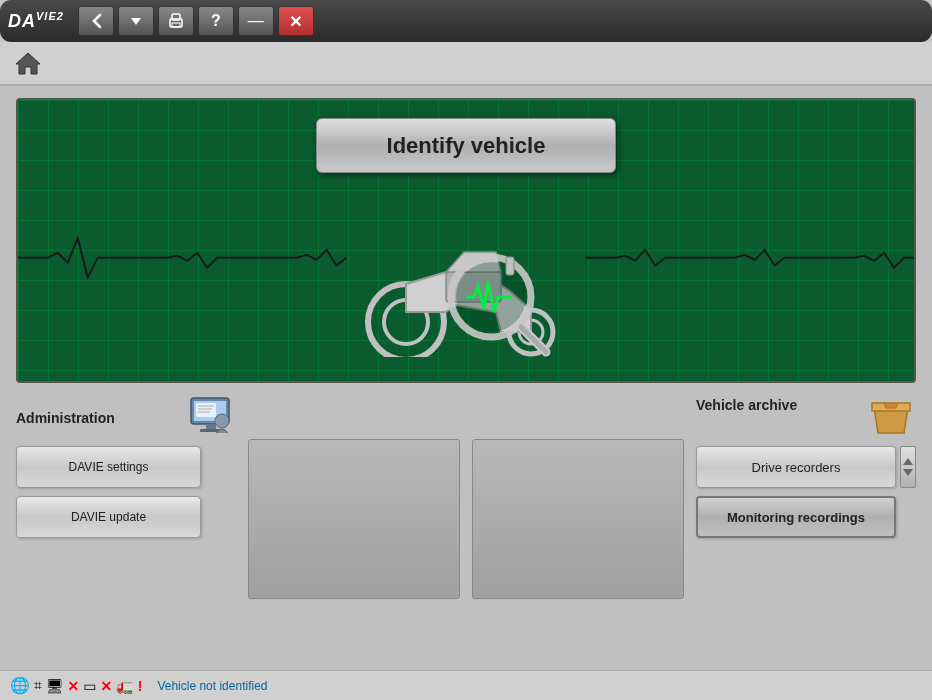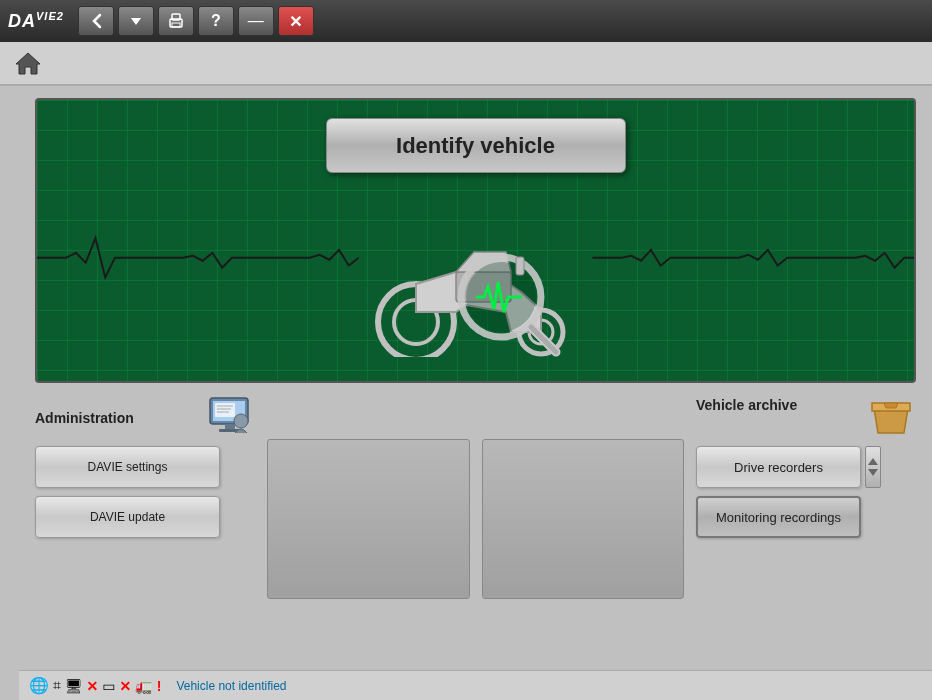--- a/index.html
+++ b/index.html
@@ -21,6 +21,7 @@
       align-items: center;
       padding: 0 8px;
       position: relative;
+      border-radius: 11px;
     }
     #titlebar .logo {
       color: #fff;

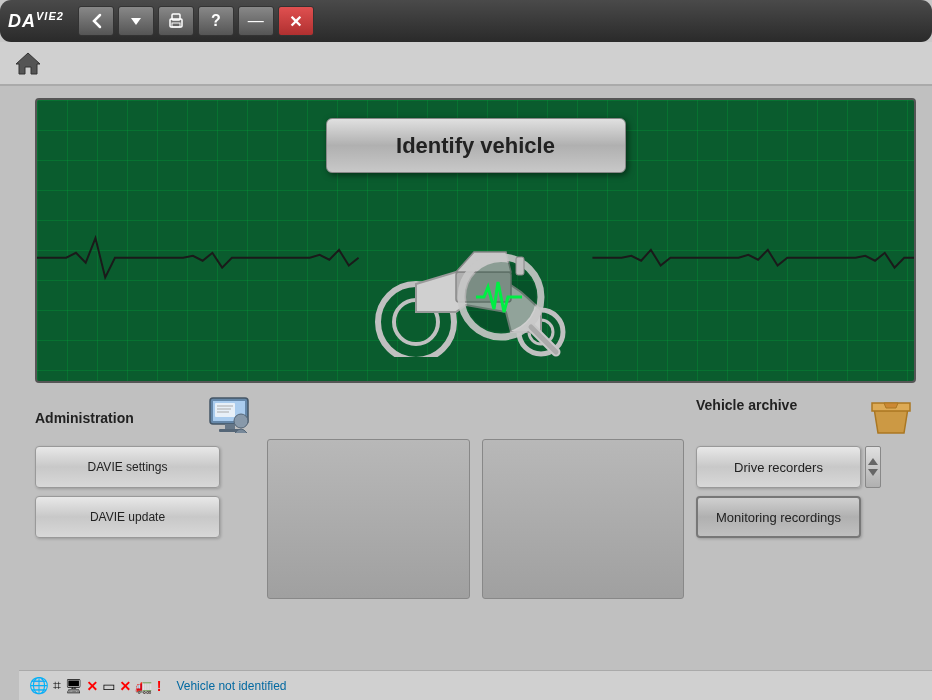--- a/index.html
+++ b/index.html
@@ -83,7 +83,6 @@
       background: #c0c0c0;
       display: flex;
       flex-direction: column;
-      padding-left: 19px;
     }
 
     

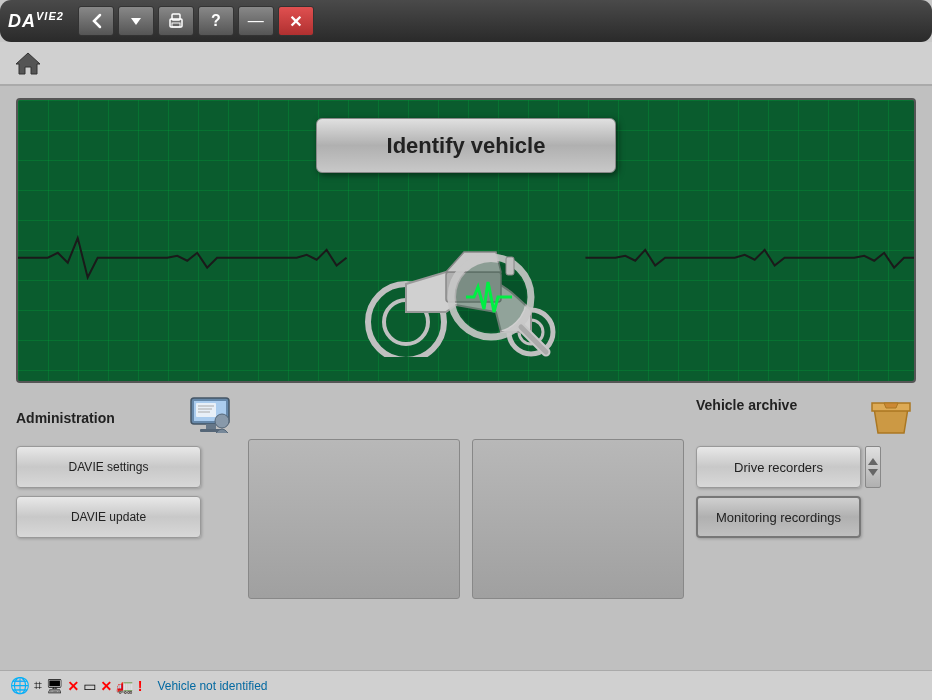--- a/index.html
+++ b/index.html
@@ -229,7 +229,7 @@
       margin-left: auto;
     }
     .archive-btn {
-      width: 165px;
+      width: 200px;
       height: 42px;
       background: linear-gradient(180deg, #e8e8e8 0%, #c8c8c8 50%, #d8d8d8 100%);
       border: 1px solid #999;

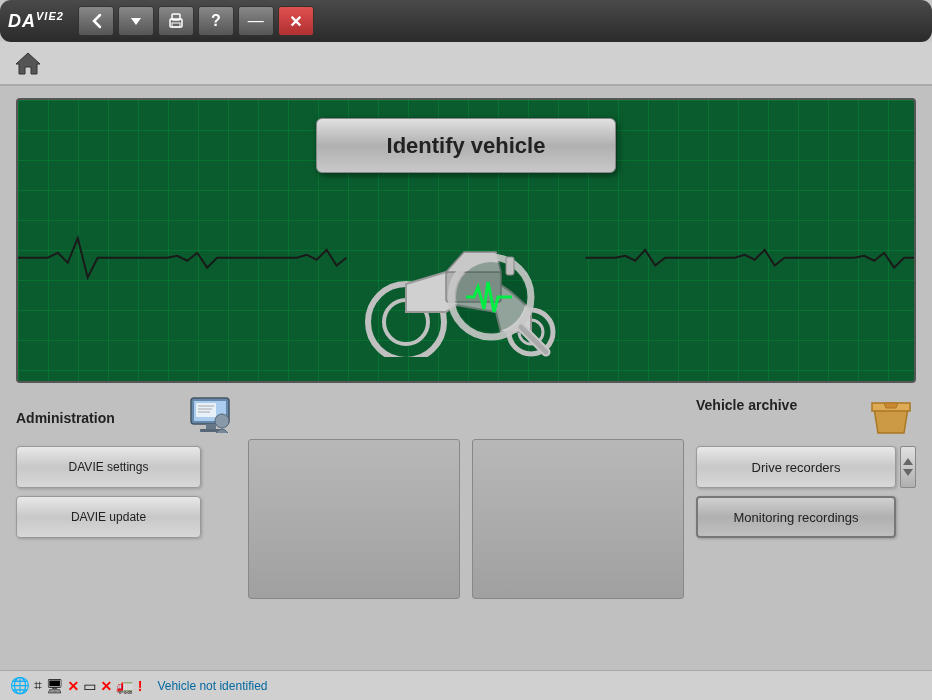--- a/index.html
+++ b/index.html
@@ -247,6 +247,7 @@
     .archive-btn-active {
       background: linear-gradient(180deg, #d0d0d0 0%, #b0b0b0 50%, #c0c0c0 100%);
       border: 2px solid #777;
+      font-weight: bold;
     }
 
     

